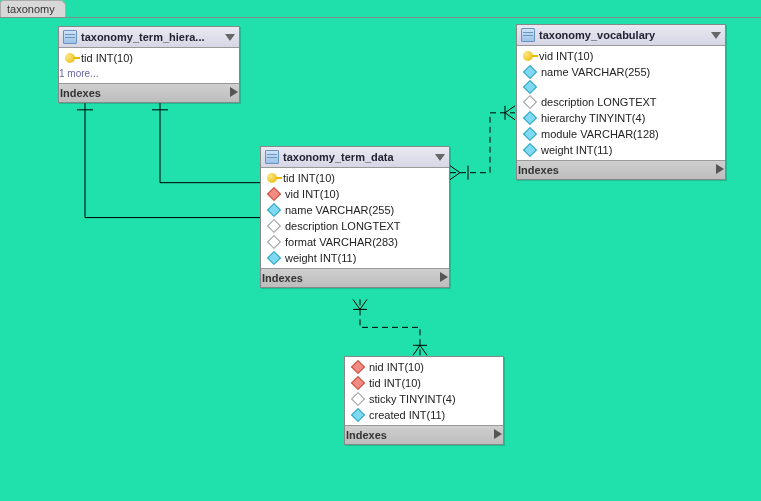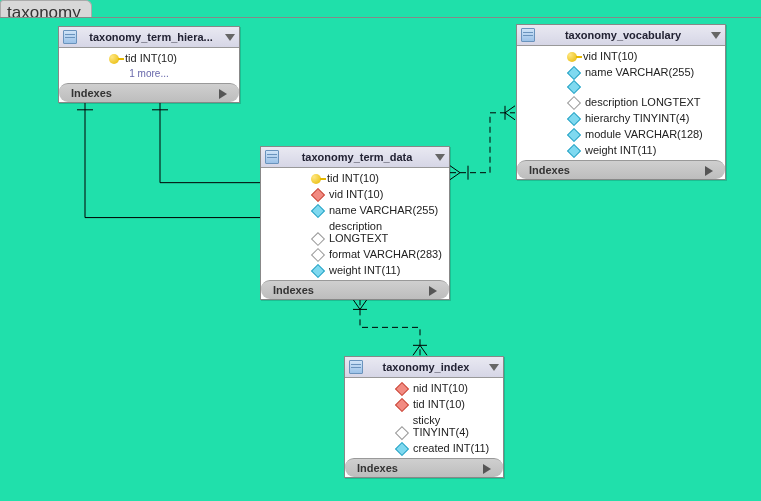--- a/index.html
+++ b/index.html
@@ -3,7 +3,7 @@
 <meta charset="utf-8">
 <style>
   body { margin:0; font-family: Tahoma, Verdana, sans-serif; font-size:11px; background:#1fe0aa; width:761px; height:501px; overflow:hidden; position:relative; }
-  .tab { position:absolute; top:0; left:0; background:#d8d8d8; border:1px solid #aaa; border-bottom:none; padding:2px 10px 2px 6px; font-size:17px; color:#333; border-top-left-radius:3px; border-top-right-radius:6px; }
+  .tab { position:absolute; top:0; left:0; background:#d8d8d8; border:1px solid #aaa; border-bottom:none; padding:2px 10px 2px 6px; font-size:11px; color:#333; border-top-left-radius:3px; border-top-right-radius:6px; }
   .canvas { position:absolute; top:17px; left:0; right:0; bottom:0; background:#20e0ab; border-top:1px solid #888; }
   .entity { position:absolute; background:#fff; border:1px solid #888; box-shadow:1px 1px 0 rgba(0,0,0,0.15); }
   .entity-header { background:linear-gradient(#e9e9f2,#d6d6e6); border-bottom:1px solid #999; padding:3px 4px; display:flex; align-items:center; gap:4px;text-align:center; }

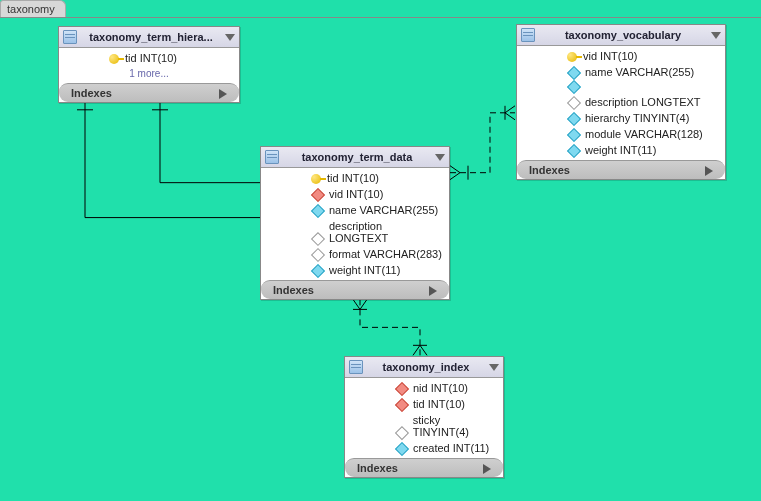--- a/index.html
+++ b/index.html
@@ -6,7 +6,7 @@
   .tab { position:absolute; top:0; left:0; background:#d8d8d8; border:1px solid #aaa; border-bottom:none; padding:2px 10px 2px 6px; font-size:11px; color:#333; border-top-left-radius:3px; border-top-right-radius:6px; }
   .canvas { position:absolute; top:17px; left:0; right:0; bottom:0; background:#20e0ab; border-top:1px solid #888; }
   .entity { position:absolute; background:#fff; border:1px solid #888; box-shadow:1px 1px 0 rgba(0,0,0,0.15); }
-  .entity-header { background:linear-gradient(#e9e9f2,#d6d6e6); border-bottom:1px solid #999; padding:3px 4px; display:flex; align-items:center; gap:4px;text-align:center; }
+  .entity-header { background:linear-gradient(#e9e9f2,#d6d6e6); border-bottom:1px solid #999; padding:3px 4px; display:flex; align-items:center; gap:4px; }
   .entity-header .title { font-weight:bold; color:#223; flex:1; white-space:nowrap; overflow:hidden; text-overflow:ellipsis; }
   .entity-body { padding:2px 0; }
   .col { display:flex; align-items:flex-end; gap:4px; padding:2px 6px; color:#222;margin-left:44px; }

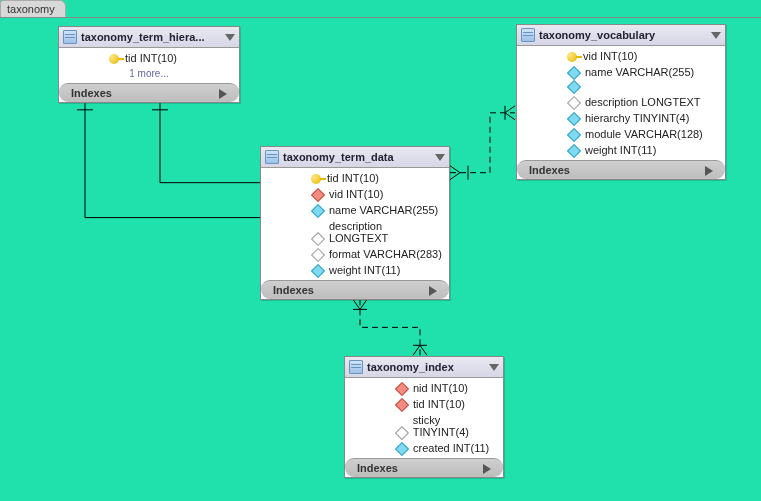--- a/index.html
+++ b/index.html
@@ -9,7 +9,7 @@
   .entity-header { background:linear-gradient(#e9e9f2,#d6d6e6); border-bottom:1px solid #999; padding:3px 4px; display:flex; align-items:center; gap:4px; }
   .entity-header .title { font-weight:bold; color:#223; flex:1; white-space:nowrap; overflow:hidden; text-overflow:ellipsis; }
   .entity-body { padding:2px 0; }
-  .col { display:flex; align-items:flex-end; gap:4px; padding:2px 6px; color:#222;margin-left:44px; }
+  .col { display:flex; align-items:center; gap:4px; padding:2px 6px; color:#222; }
   .more { text-align:center; color:#66a; font-size:10px; padding:2px 0; }
   .indexes { background:linear-gradient(#cfcfcf,#bdbdbd); border-top:1px solid #999; padding:3px 12px; display:flex; justify-content:space-between; align-items:flex-end; color:#333; font-weight:bold;border-radius:9px; }
   .tri { width:0; height:0; border-left:5px solid transparent; border-right:5px solid transparent; border-top:7px solid #666; display:inline-block; }

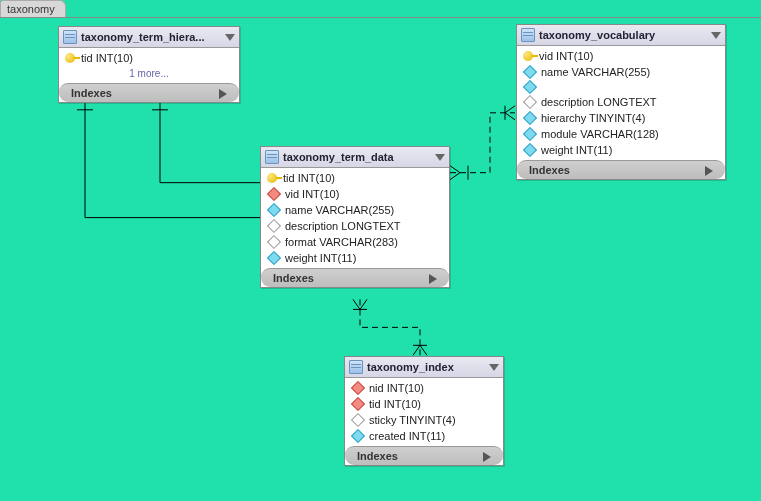--- a/index.html
+++ b/index.html
@@ -10,7 +10,7 @@
   .entity-header .title { font-weight:bold; color:#223; flex:1; white-space:nowrap; overflow:hidden; text-overflow:ellipsis; }
   .entity-body { padding:2px 0; }
   .col { display:flex; align-items:center; gap:4px; padding:2px 6px; color:#222; }
-  .more { text-align:center; color:#66a; font-size:10px; padding:2px 0; }
+  .more { text-align:left; color:#66a; font-size:10px; padding:2px 0; }
   .indexes { background:linear-gradient(#cfcfcf,#bdbdbd); border-top:1px solid #999; padding:3px 12px; display:flex; justify-content:space-between; align-items:flex-end; color:#333; font-weight:bold;border-radius:9px; }
   .tri { width:0; height:0; border-left:5px solid transparent; border-right:5px solid transparent; border-top:7px solid #666; display:inline-block; }
   .tri-r { width:0; height:0; border-top:5px solid transparent; border-bottom:5px solid transparent; border-left:8px solid #555; display:inline-block; }

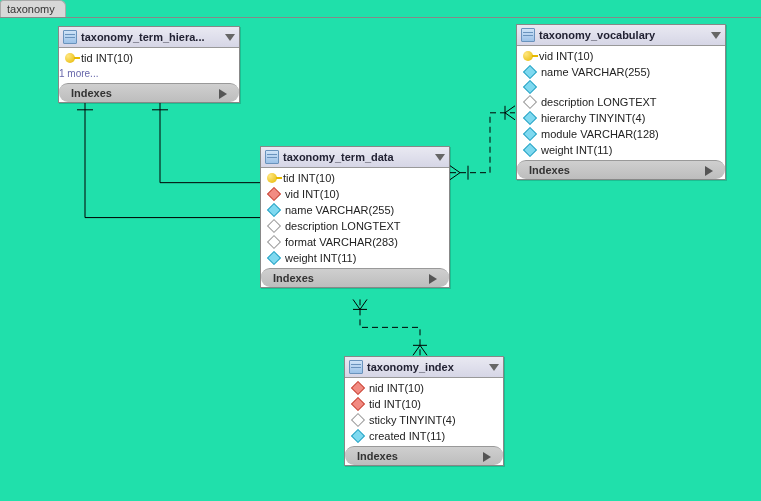--- a/index.html
+++ b/index.html
@@ -11,7 +11,7 @@
   .entity-body { padding:2px 0; }
   .col { display:flex; align-items:center; gap:4px; padding:2px 6px; color:#222; }
   .more { text-align:left; color:#66a; font-size:10px; padding:2px 0; }
-  .indexes { background:linear-gradient(#cfcfcf,#bdbdbd); border-top:1px solid #999; padding:3px 12px; display:flex; justify-content:space-between; align-items:flex-end; color:#333; font-weight:bold;border-radius:9px; }
+  .indexes { background:linear-gradient(#cfcfcf,#bdbdbd); border-top:1px solid #999; padding:3px 1px; display:flex; justify-content:space-between; align-items:flex-start; color:#333; font-weight:bold; }
   .tri { width:0; height:0; border-left:5px solid transparent; border-right:5px solid transparent; border-top:7px solid #666; display:inline-block; }
   .tri-r { width:0; height:0; border-top:5px solid transparent; border-bottom:5px solid transparent; border-left:8px solid #555; display:inline-block; }
   .ico { width:12px; height:12px; display:inline-block; }

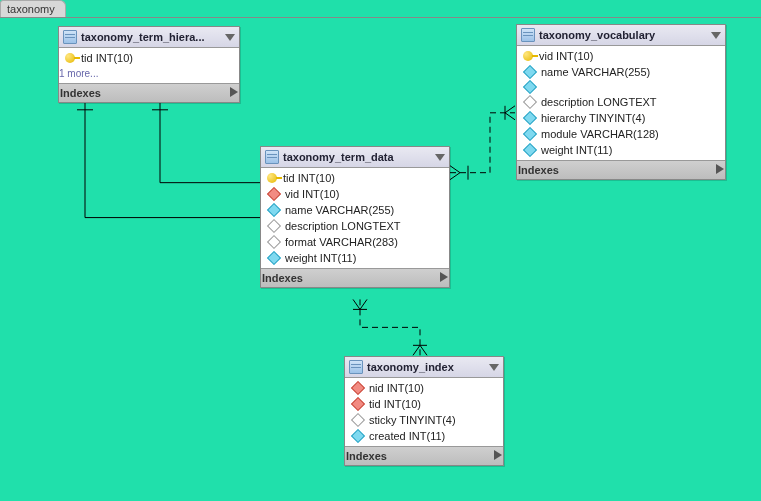--- a/index.html
+++ b/index.html
@@ -163,11 +163,6 @@
   </div>
 
   <div class="entity" style="left:344px; top:338px; width:158px;">
-    <div class="entity-header">
-      <span class="ico ico-table"></span>
-      <span class="title">taxonomy_index</span>
-      <span class="tri"></span>
-    </div>
     <div class="entity-body">
       <div class="col">
           <span class="diamond d-red"></span>

